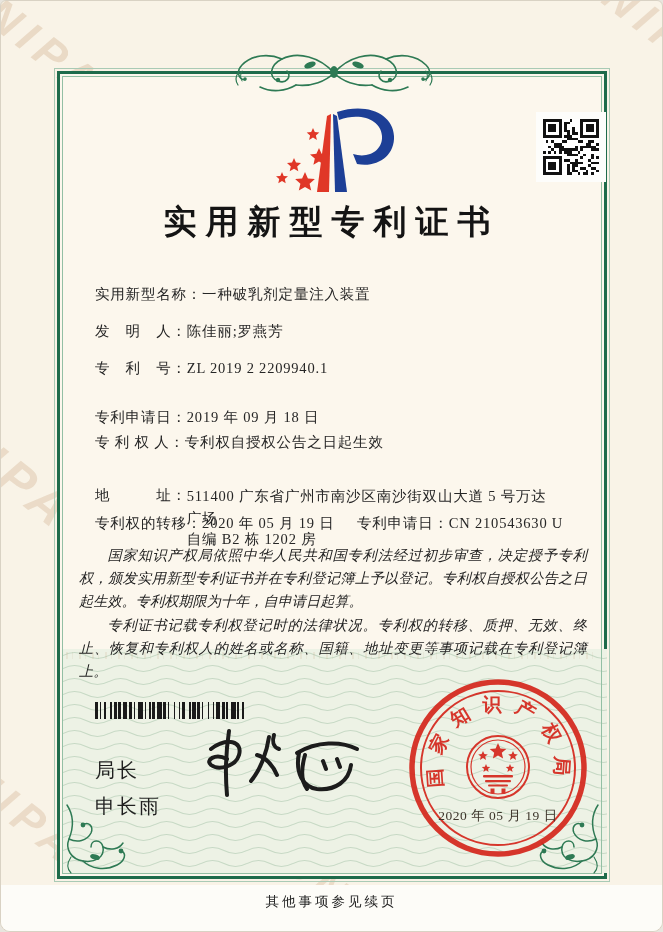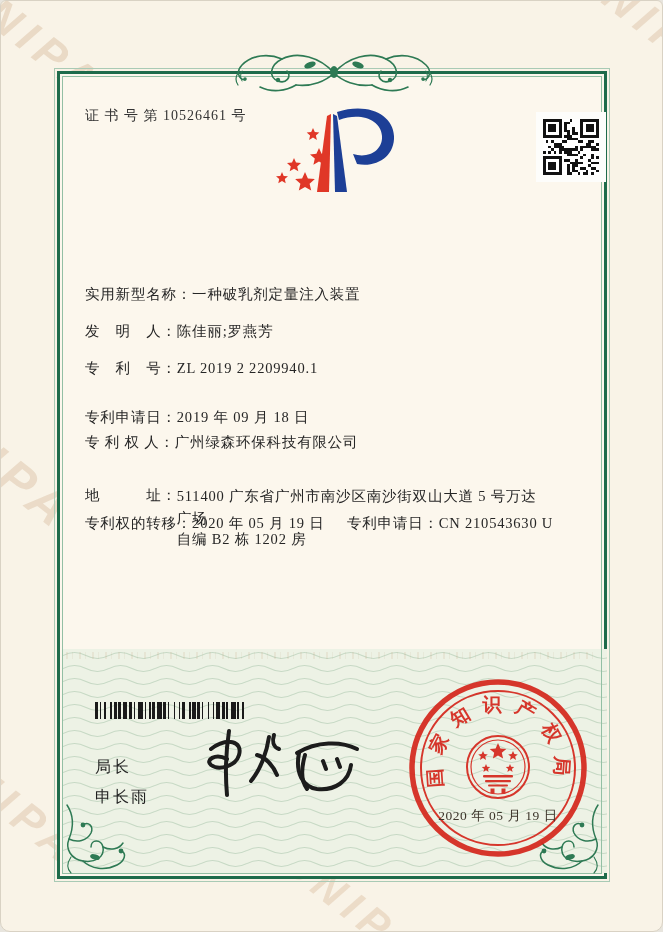--- a/index.html
+++ b/index.html
@@ -142,7 +142,6 @@
     </g>
   </svg>
 
-  <div class="cert-no">证 书 号 第 10526461 号</div>
 
   <div class="qr-box">
     <div class="qr-grid" id="qrGrid">

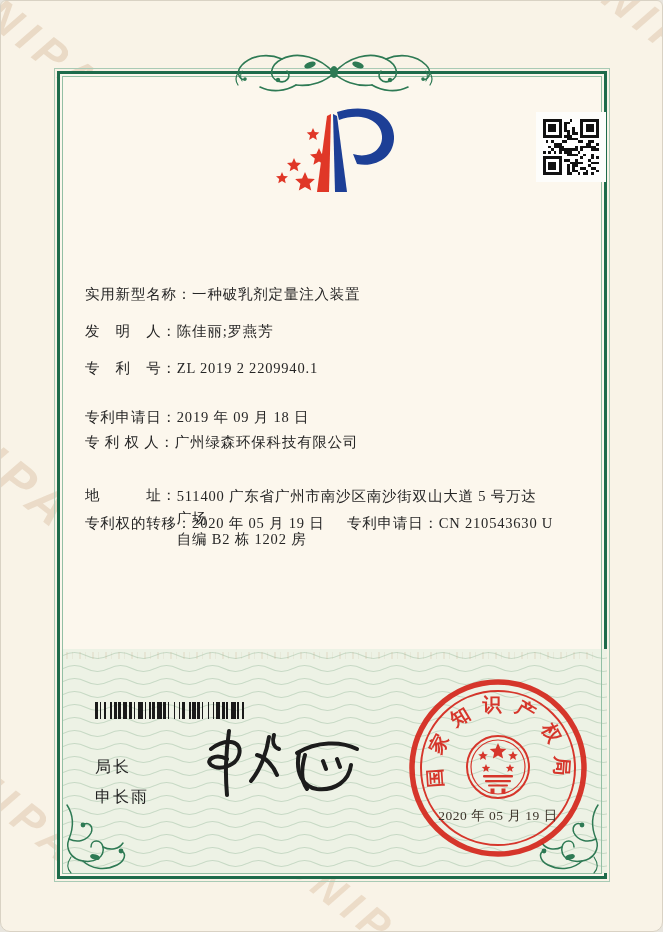--- a/index.html
+++ b/index.html
@@ -604,6 +604,7 @@
     </g>
   </svg>
 
+  <div class="title">实用新型专利证书</div>
 
   <div class="fields">
     <div class="frow" style="top:0;">

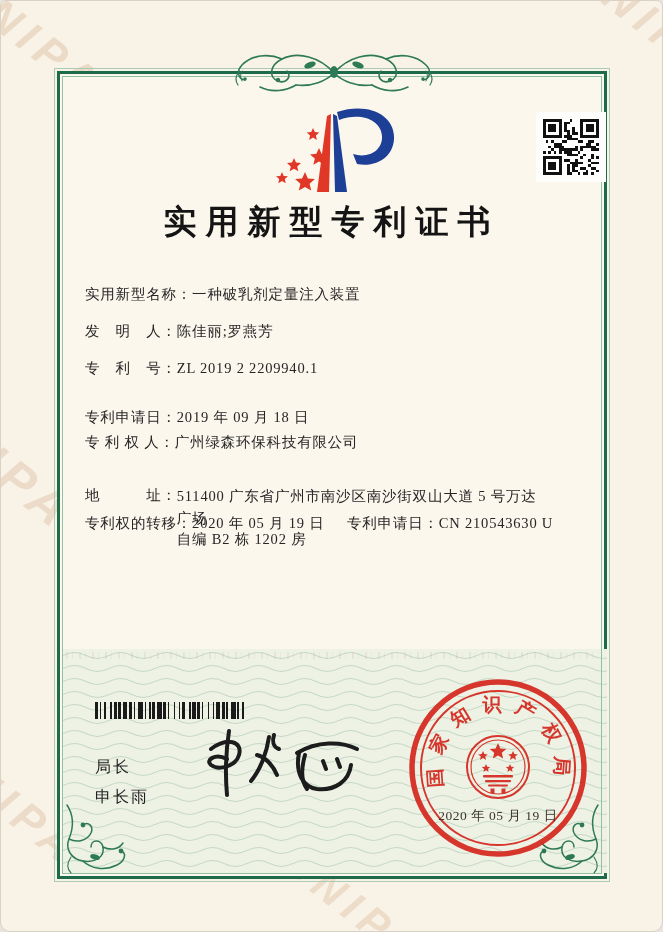--- a/index.html
+++ b/index.html
@@ -36,7 +36,7 @@
     font-size:33px; font-weight:700; color:#141414; letter-spacing:9px; }
   .fields { position:absolute; left:84px; top:284px; width:470px; font-size:14.5px; color:#262626; }
   .frow { position:absolute; left:0; white-space:nowrap; letter-spacing:.8px; }
-  .frow .lbl { display:inline-block; }
+  .frow .lbl { display:inline-block;margin-left:10px; }
   .frow .val { display:inline-block; }
   .addr-lines { display:inline-block; vertical-align:top; white-space:normal; width:360px; line-height:21.5px; }
   .pair2 { position:absolute; left:262px; top:0; }

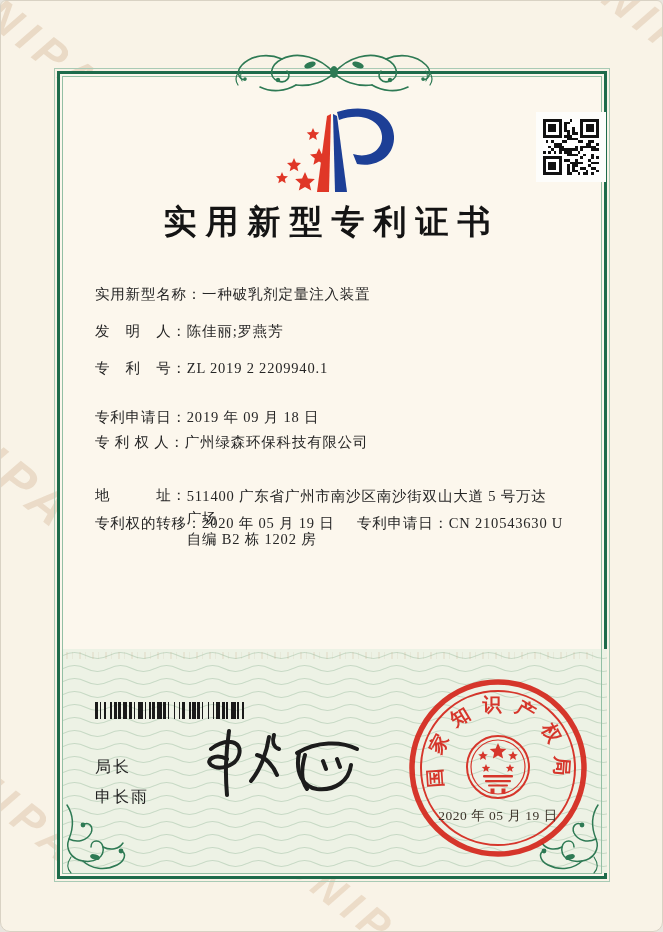--- a/index.html
+++ b/index.html
@@ -620,7 +620,7 @@
       <span class="lbl">专利申请日：</span><span class="val">2019 年 09 月 18 日</span>
     </div>
     <div class="frow" style="top:148px;">
-      <span class="lbl">专 利 权 人：</span><span class="val">广州绿森环保科技有限公司</span>
+      <span class="lbl">专 利 权 人：</span><span class="val">专利权自授权公告之日起生效</span>
     </div>
     <div class="frow" style="top:201px;">
       <span class="lbl" style="vertical-align:top;">地　　　址：</span><span class="addr-lines"><span>511400 广东省广州市南沙区南沙街双山大道 5 号万达广场</span><br><span>自编 B2 栋 1202 房</span></span>

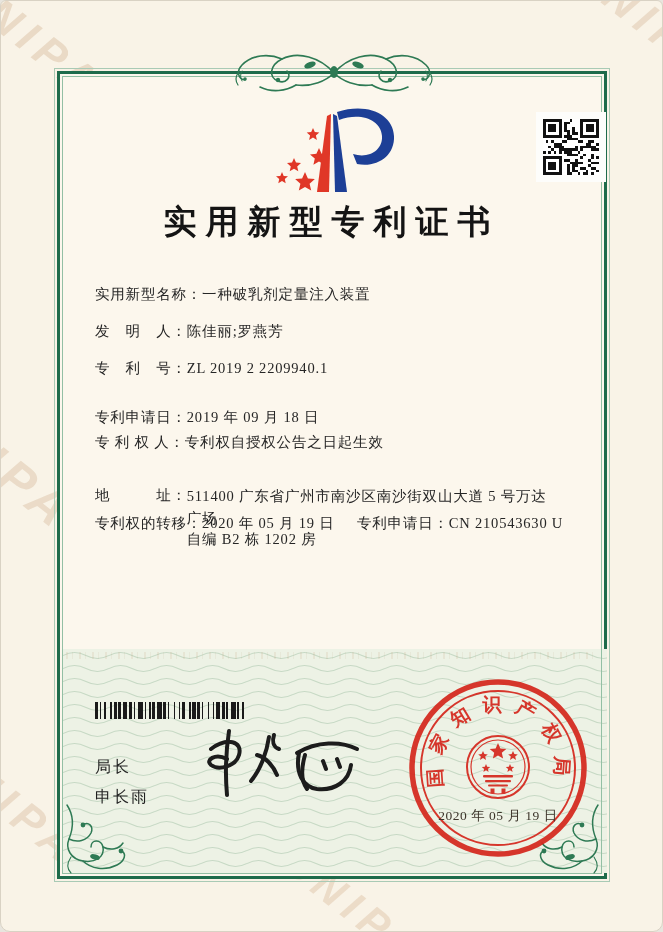--- a/index.html
+++ b/index.html
@@ -632,6 +632,7 @@
   </div>
 
   <div class="paras">
+    <p>国家知识产权局依照中华人民共和国专利法经过初步审查，决定授予专利权，颁发实用新型专利证书并在专利登记簿上予以登记。专利权自授权公告之日起生效。专利权期限为十年，自申请日起算。</p>
   </div>
 
   <div class="barcode" id="barcode">

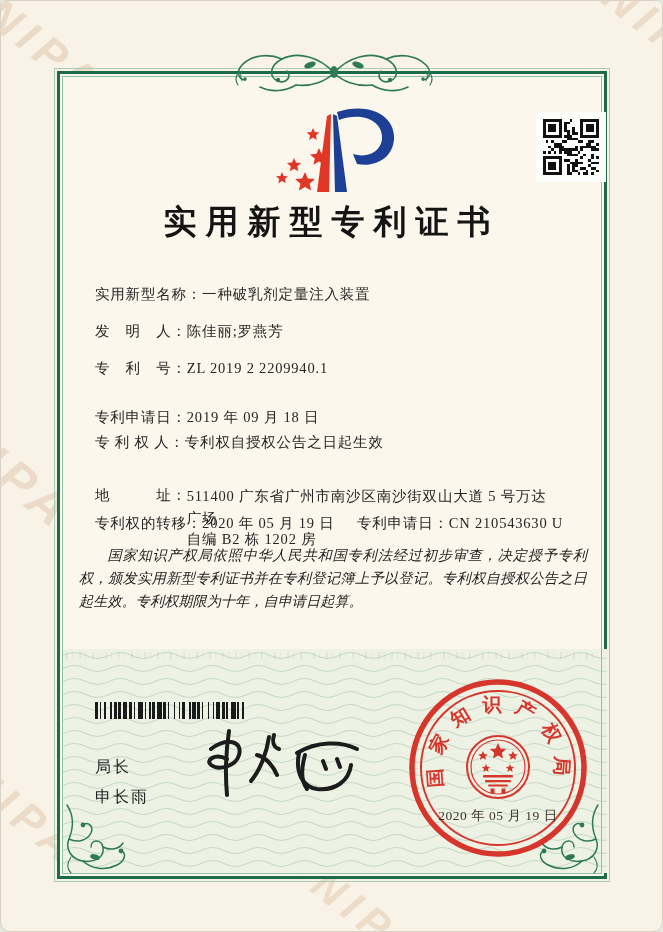--- a/index.html
+++ b/index.html
@@ -633,6 +633,7 @@
 
   <div class="paras">
     <p>国家知识产权局依照中华人民共和国专利法经过初步审查，决定授予专利权，颁发实用新型专利证书并在专利登记簿上予以登记。专利权自授权公告之日起生效。专利权期限为十年，自申请日起算。</p>
+    <p>专利证书记载专利权登记时的法律状况。专利权的转移、质押、无效、终止、恢复和专利权人的姓名或名称、国籍、地址变更等事项记载在专利登记簿上。</p>
   </div>
 
   <div class="barcode" id="barcode">

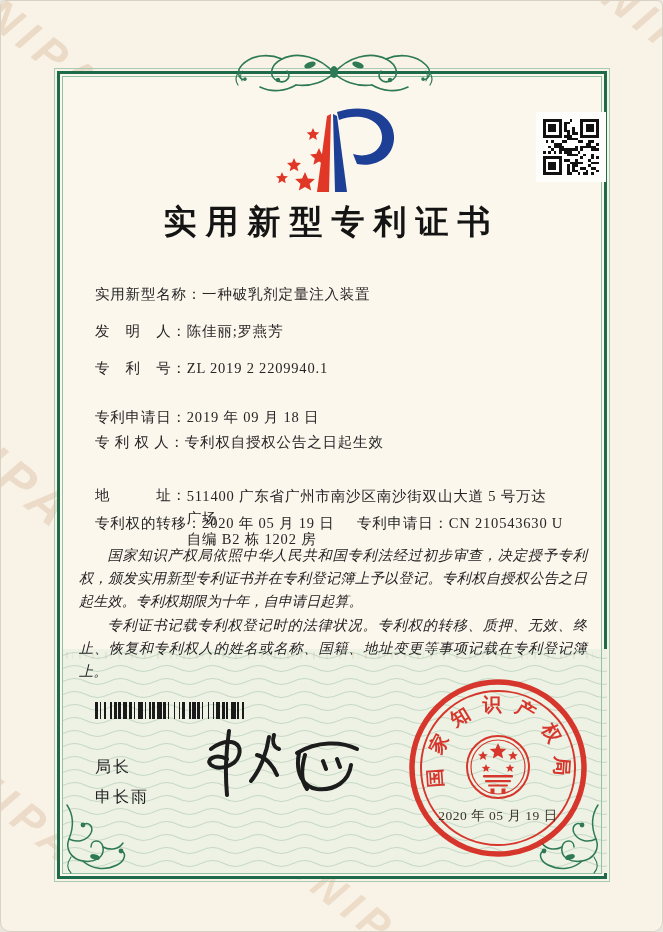--- a/index.html
+++ b/index.html
@@ -46,7 +46,7 @@
   .barcode { position:absolute; left:94px; top:701px; height:17px; display:flex; align-items:stretch; }
   .barcode i { display:block; background:#1a1a1a; }
   .signer { position:absolute; left:94px; top:756px; font-family:"Liberation Sans","DejaVu Sans",sans-serif;
-    font-size:16px; color:#1f1f1f; font-weight:500; letter-spacing:2px; }
+    font-size:20px; color:#1f1f1f; font-weight:500; letter-spacing:2px; }
   .signer div { margin-bottom:9px; }
   .signature { position:absolute; left:198px; top:720px; }
   .seal { position:absolute; left:404px; top:674px; opacity:.93; }

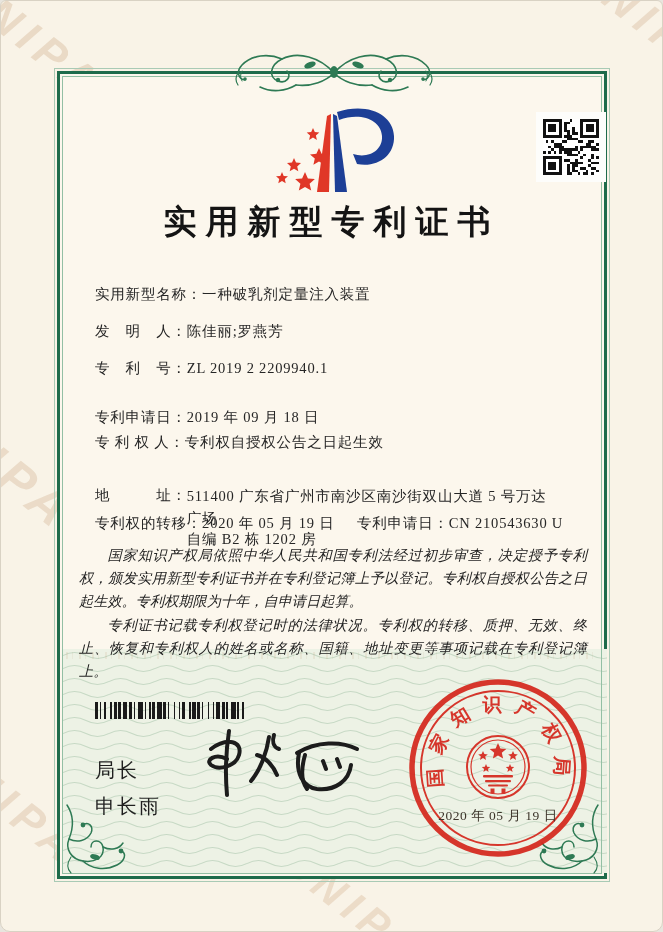--- a/index.html
+++ b/index.html
@@ -749,6 +749,9 @@
   <div class="seal-date">2020 年 05 月 19 日</div>
 
 
+  <div class="bottom-strip">
+    <div class="cont-note">其他事项参见续页</div>
+  </div>
 
 </div>
 

